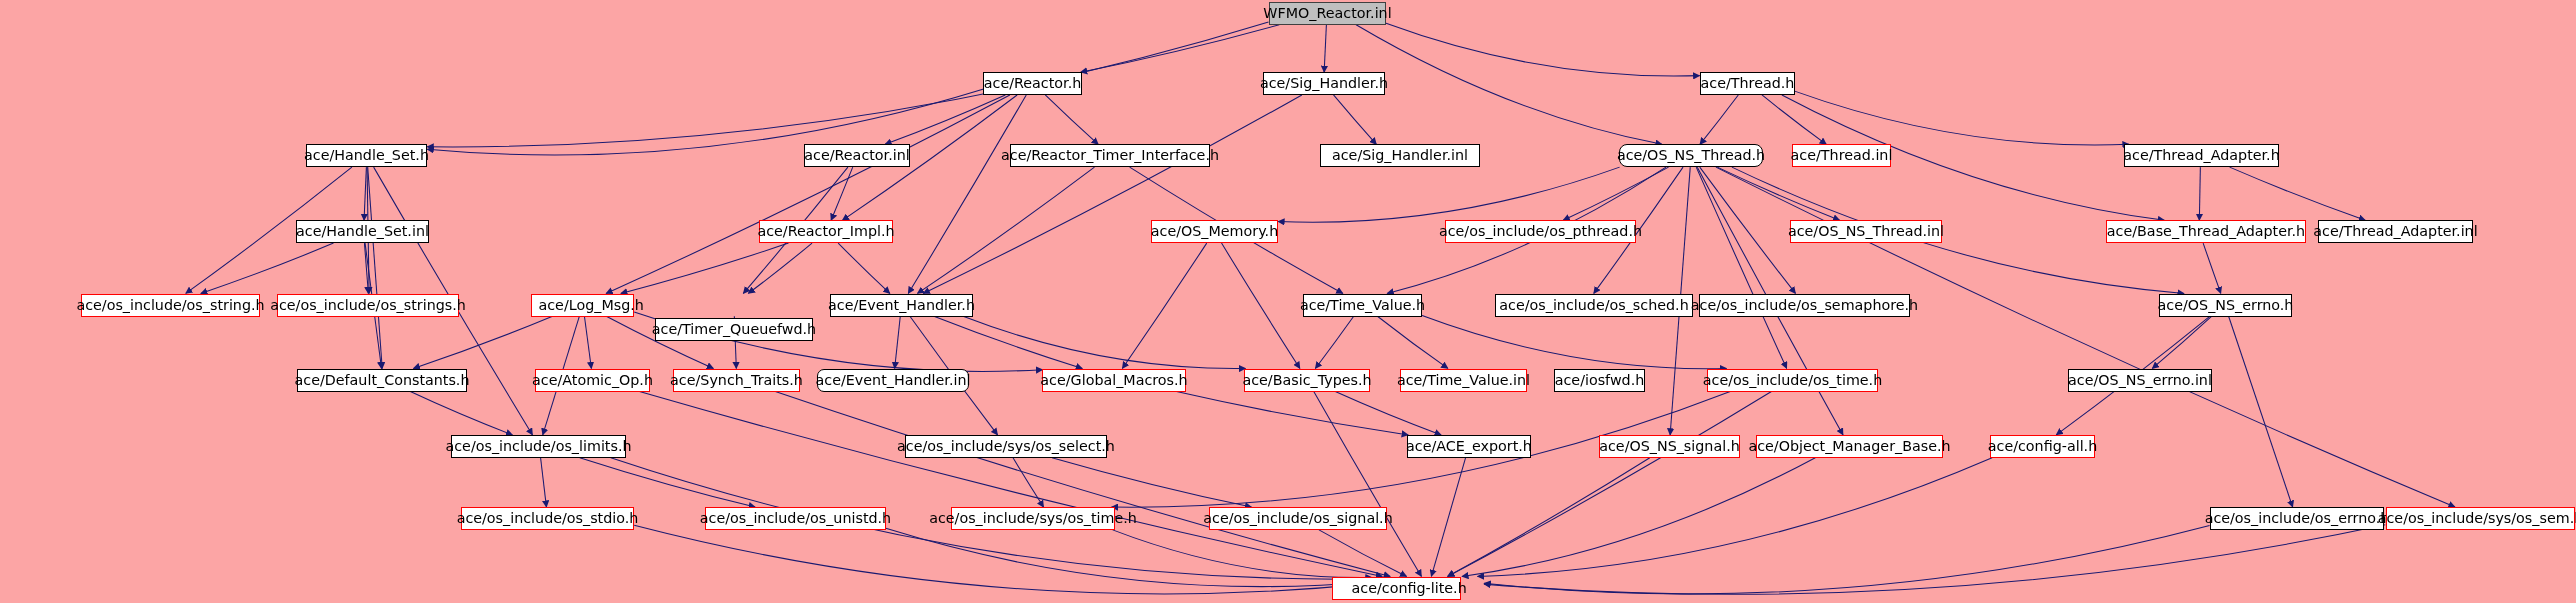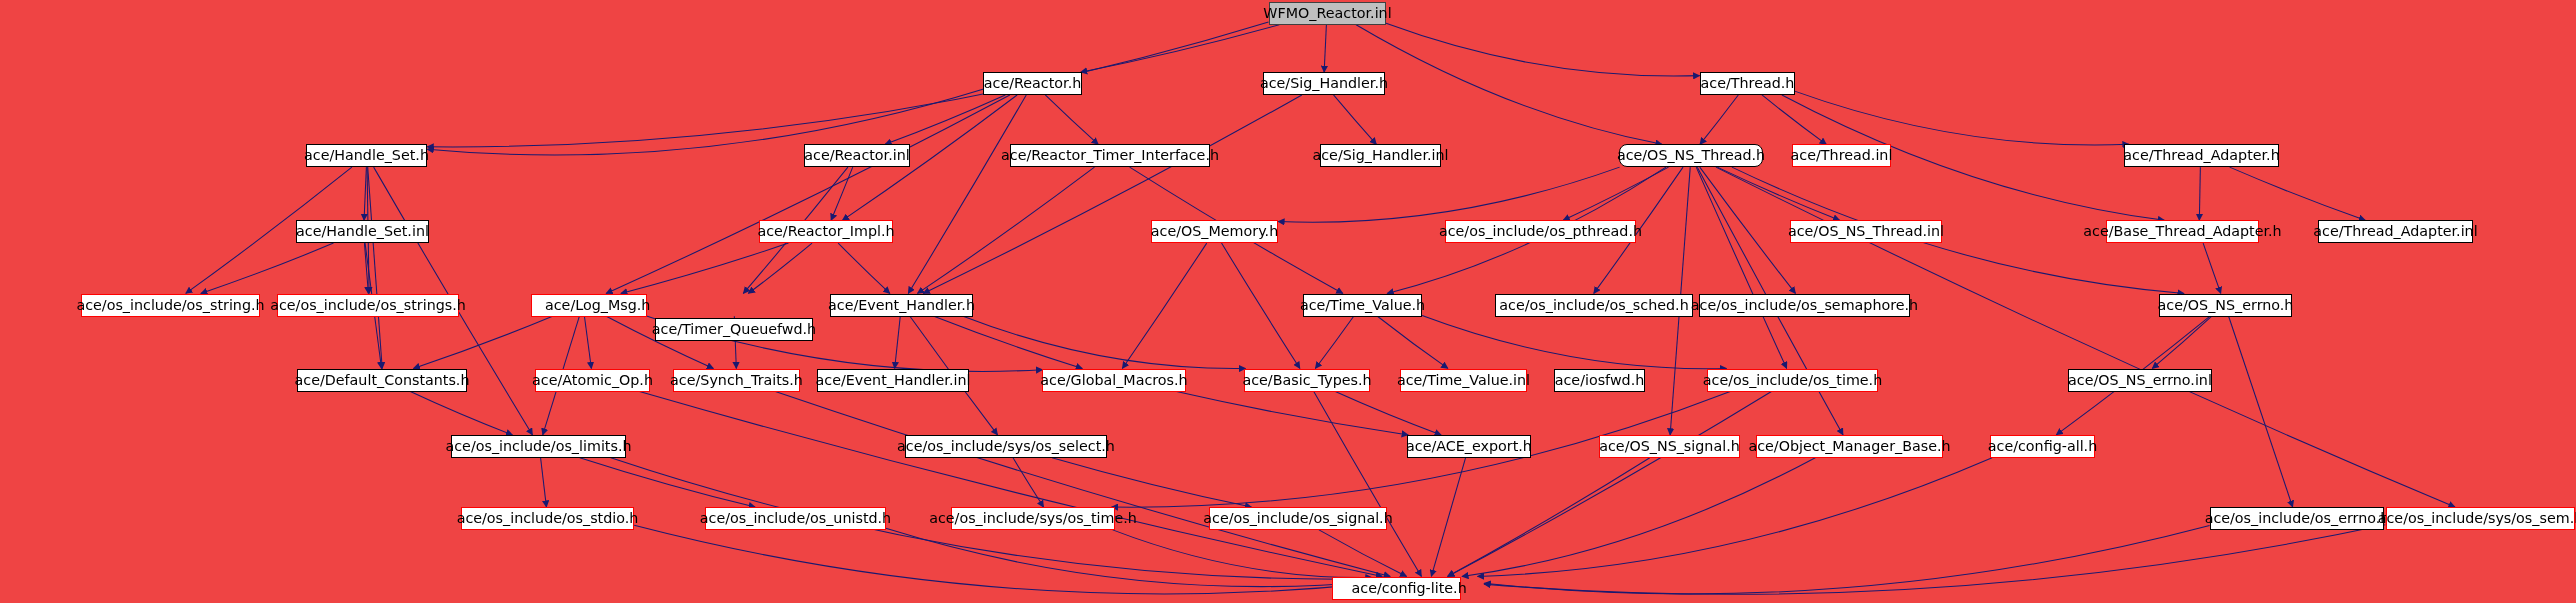--- a/index.html
+++ b/index.html
@@ -4,7 +4,7 @@
 <title>WFMO_Reactor.inl include dependency graph</title>
 <style>
   html,body{margin:0;padding:0;background:#ffffff;}
-  #canvas{position:relative;width:2576px;height:603px;background:#ef4444;
+  #canvas{position:relative;width:2576px;height:603px;background:#fca5a5;
           font-family:"DejaVu Sans","Liberation Sans",sans-serif;overflow:hidden;}
   #edges{position:absolute;left:0;top:0;width:2576px;height:603px;pointer-events:none;}
   .node{position:absolute;box-sizing:border-box;display:flex;align-items:center;

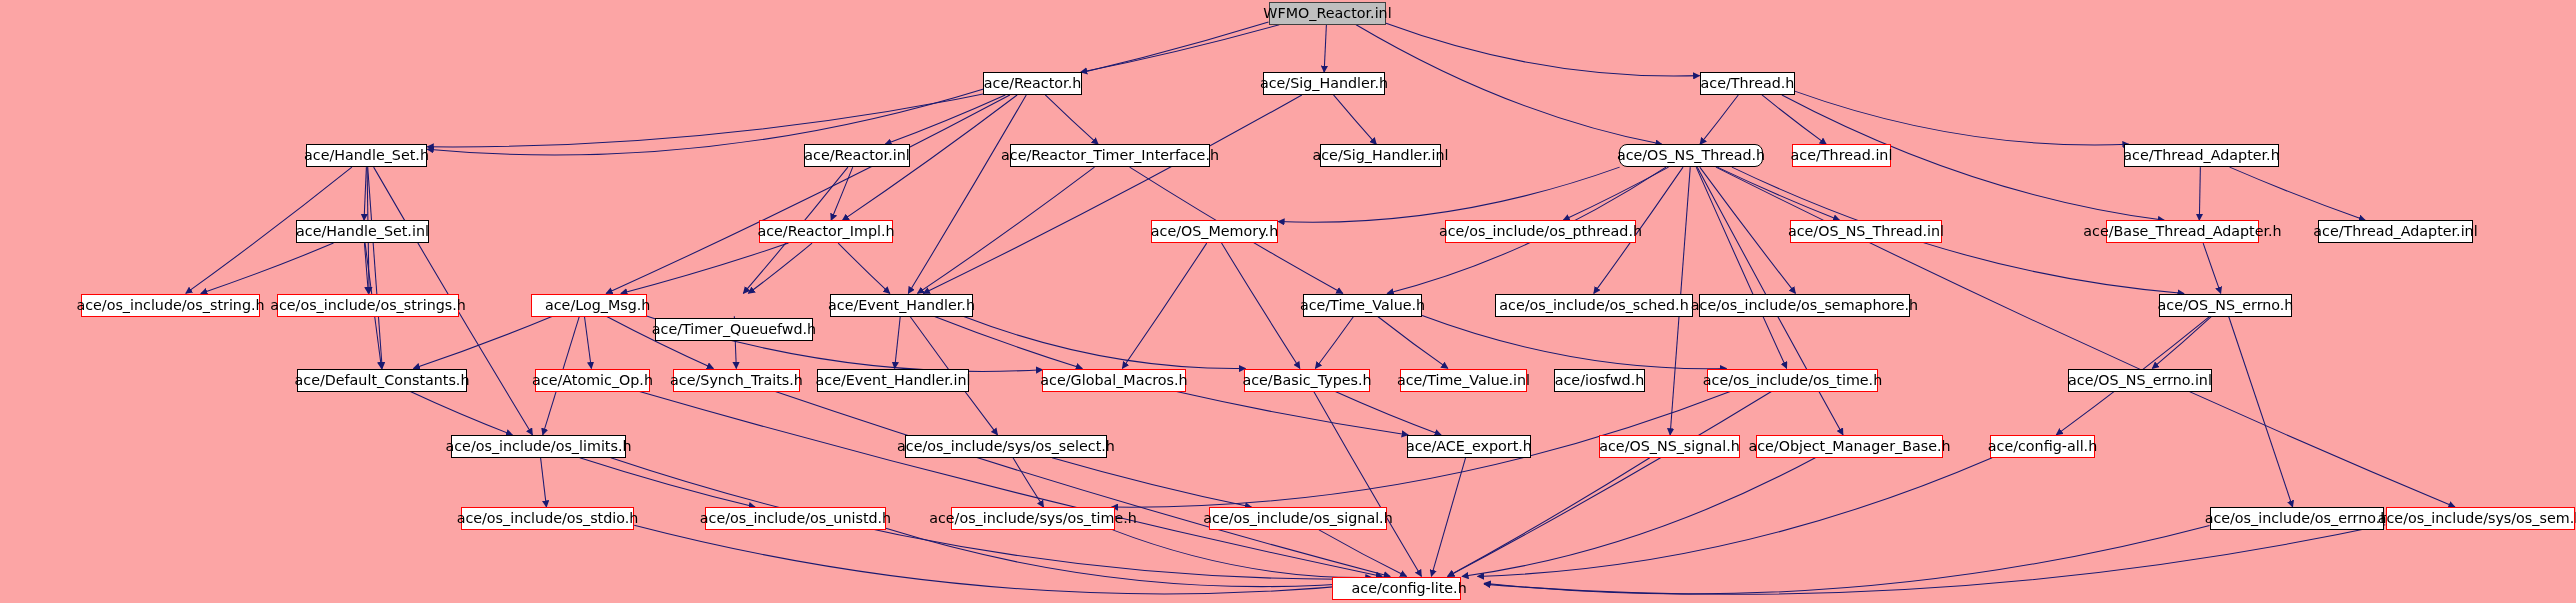--- a/index.html
+++ b/index.html
@@ -122,7 +122,7 @@
       <div class="node" style="left: 306px; top: 144px; width: 121px;">ace/Handle_Set.h</div>
       <div class="node" style="left: 804px; top: 144px; width: 106px;">ace/Reactor.inl</div>
       <div class="node" style="left: 1010px; top: 144px; width: 200px;">ace/Reactor_Timer_Interface.h</div>
-      <div class="node" style="left: 1320px; top: 144px; width: 121px;">ace/Sig_Handler.inl</div>
+      <div class="node" style="left: 1320px; top: 144px; width: 160px;">ace/Sig_Handler.inl</div>
       <div class="node" style="left: 1619px; top: 144px; width: 144px; border-radius: 8px;">ace/OS_NS_Thread.h</div>
       <div class="node red" style="left: 1792px; top: 144px; width: 99px;">ace/Thread.inl</div>
       <div class="node" style="left: 2124px; top: 144px; width: 155px;">ace/Thread_Adapter.h</div>

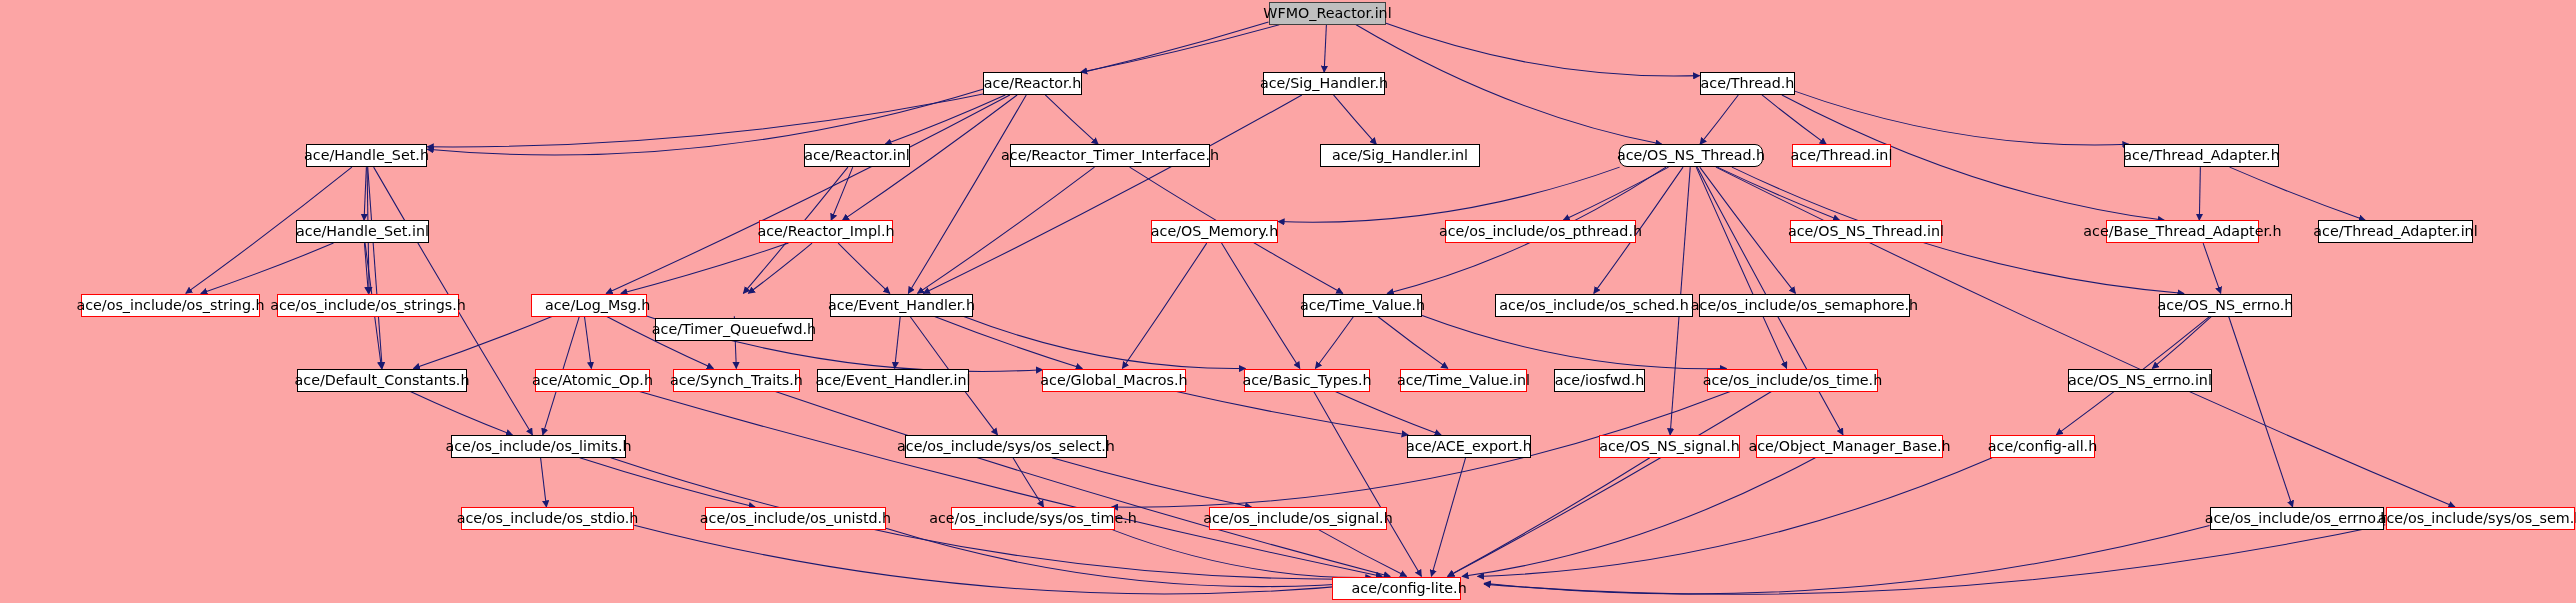--- a/index.html
+++ b/index.html
@@ -131,7 +131,7 @@
       <div class="node red" style="left: 1151px; top: 220px; width: 127px;">ace/OS_Memory.h</div>
       <div class="node red" style="left: 1445px; top: 220px; width: 191px;">ace/os_include/os_pthread.h</div>
       <div class="node red" style="left: 1790px; top: 220px; width: 152px;">ace/OS_NS_Thread.inl</div>
-      <div class="node red" style="left: 2106px; top: 220px; width: 153px;">ace/Base_Thread_Adapter.h</div>
+      <div class="node red" style="left: 2106px; top: 220px; width: 200px;">ace/Base_Thread_Adapter.h</div>
       <div class="node" style="left: 2318px; top: 220px; width: 155px;">ace/Thread_Adapter.inl</div>
       <div class="node red" style="left: 81px; top: 294px; width: 179px;">ace/os_include/os_string.h</div>
       <div class="node red" style="left: 277px; top: 294px; width: 182px;">ace/os_include/os_strings.h</div>

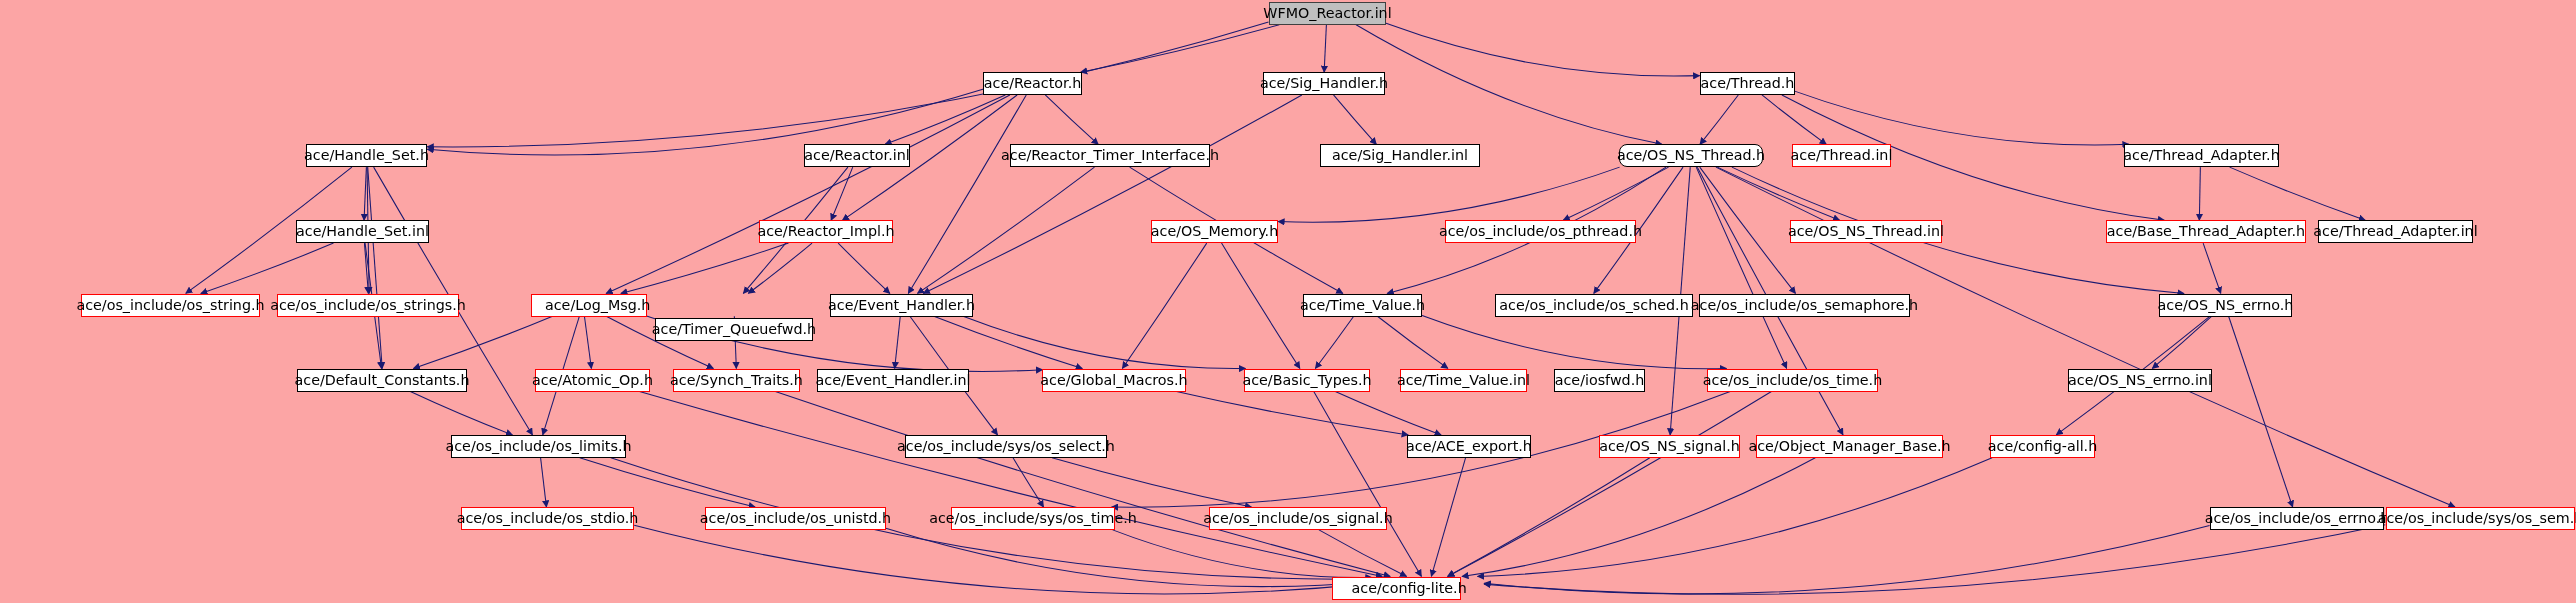--- a/index.html
+++ b/index.html
@@ -135,7 +135,7 @@
       <div class="node" style="left: 2318px; top: 220px; width: 155px;">ace/Thread_Adapter.inl</div>
       <div class="node red" style="left: 81px; top: 294px; width: 179px;">ace/os_include/os_string.h</div>
       <div class="node red" style="left: 277px; top: 294px; width: 182px;">ace/os_include/os_strings.h</div>
-      <div class="node red" style="left: 531px; top: 294px; width: 116px; padding-left: 23px;">ace/Log_Msg.h</div>
+      <div class="node red" style="left: 531px; top: 294px; width: 103px; padding-left: 23px;">ace/Log_Msg.h</div>
       <div class="node" style="left: 655px; top: 294px; width: 158px; margin-top: 24px;">ace/Timer_Queuefwd.h</div>
       <div class="node" style="left: 830px; top: 294px; width: 143px;">ace/Event_Handler.h</div>
       <div class="node" style="left: 1303px; top: 294px; width: 119px;">ace/Time_Value.h</div>

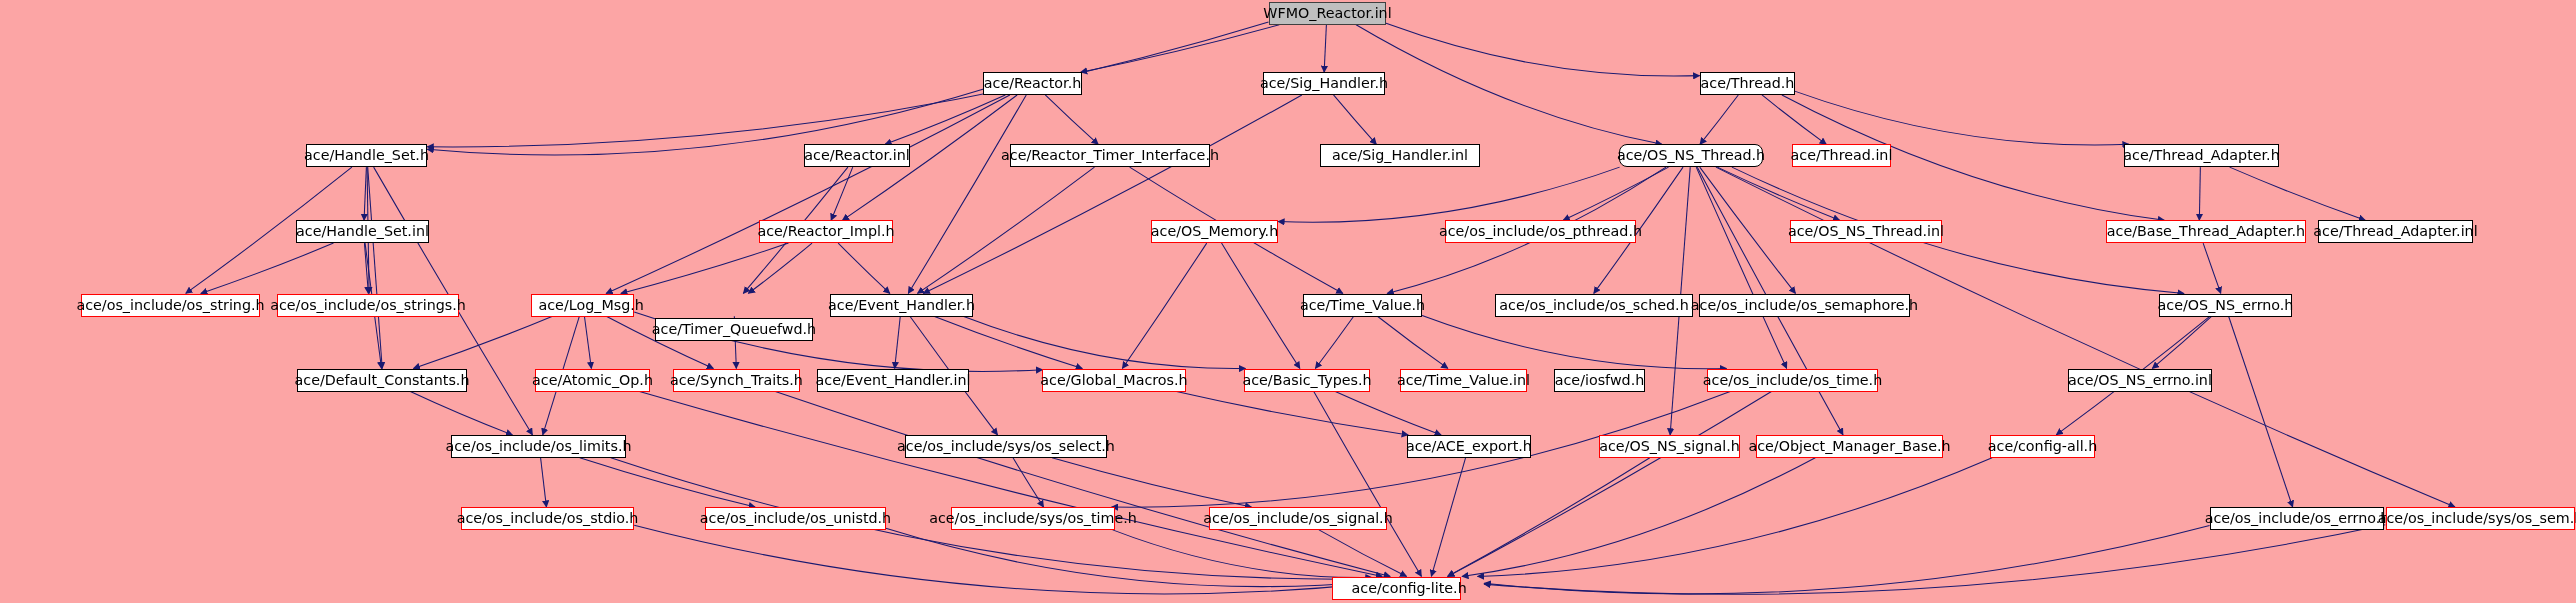--- a/index.html
+++ b/index.html
@@ -145,7 +145,7 @@
       <div class="node" style="left: 297px; top: 369px; width: 170px;">ace/Default_Constants.h</div>
       <div class="node red" style="left: 535px; top: 369px; width: 115px;">ace/Atomic_Op.h</div>
       <div class="node red" style="left: 673px; top: 369px; width: 127px;">ace/Synch_Traits.h</div>
-      <div class="node" style="left: 817px; top: 369px; width: 152px;">ace/Event_Handler.inl</div>
+      <div class="node" style="left: 817px; top: 369px; width: 152px; border-radius: 7px;">ace/Event_Handler.inl</div>
       <div class="node red" style="left: 1042px; top: 369px; width: 144px;">ace/Global_Macros.h</div>
       <div class="node red" style="left: 1244px; top: 369px; width: 126px;">ace/Basic_Types.h</div>
       <div class="node red" style="left: 1400px; top: 369px; width: 127px;">ace/Time_Value.inl</div>

